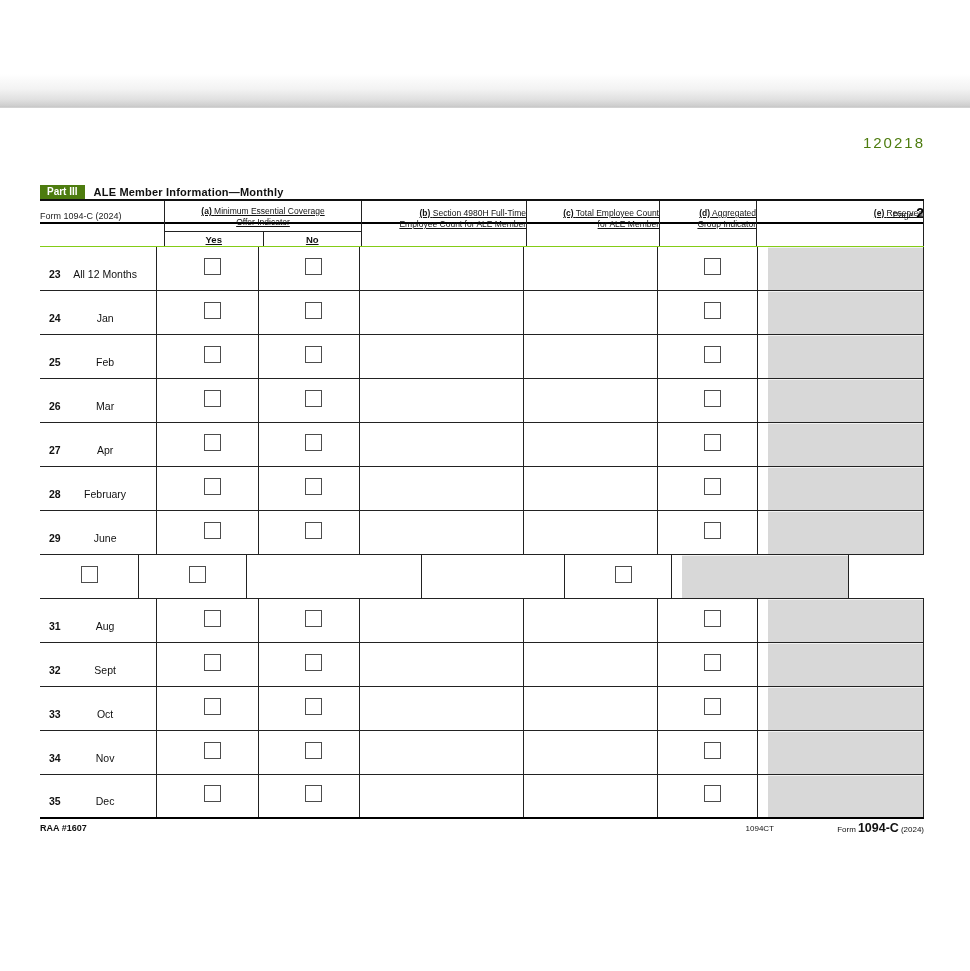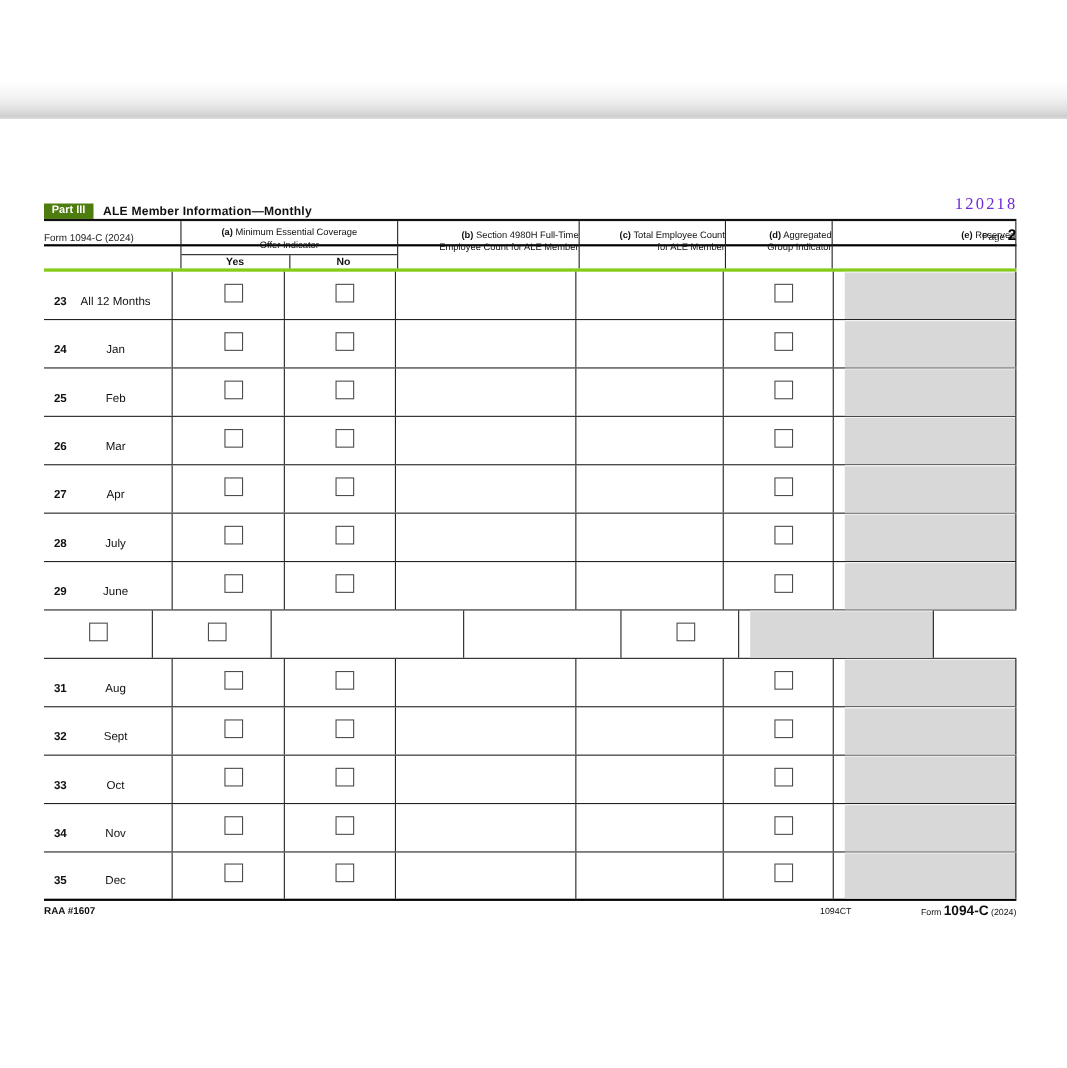--- a/index.html
+++ b/index.html
@@ -13,7 +13,7 @@
 
   
   .scan-code { position:absolute; top:134px; right:45px;
-    font-family:Liberation Serif, serif; font-size:15px; letter-spacing:2px; color:#6d28d9;margin-top:44px; }
+    font-family:Liberation Sans, sans-serif; font-size:15px; letter-spacing:2px; color:#4d7c0f; }
 
   
   .page-head { position:absolute; left:40px; top:165px; width:884px; height:18px;

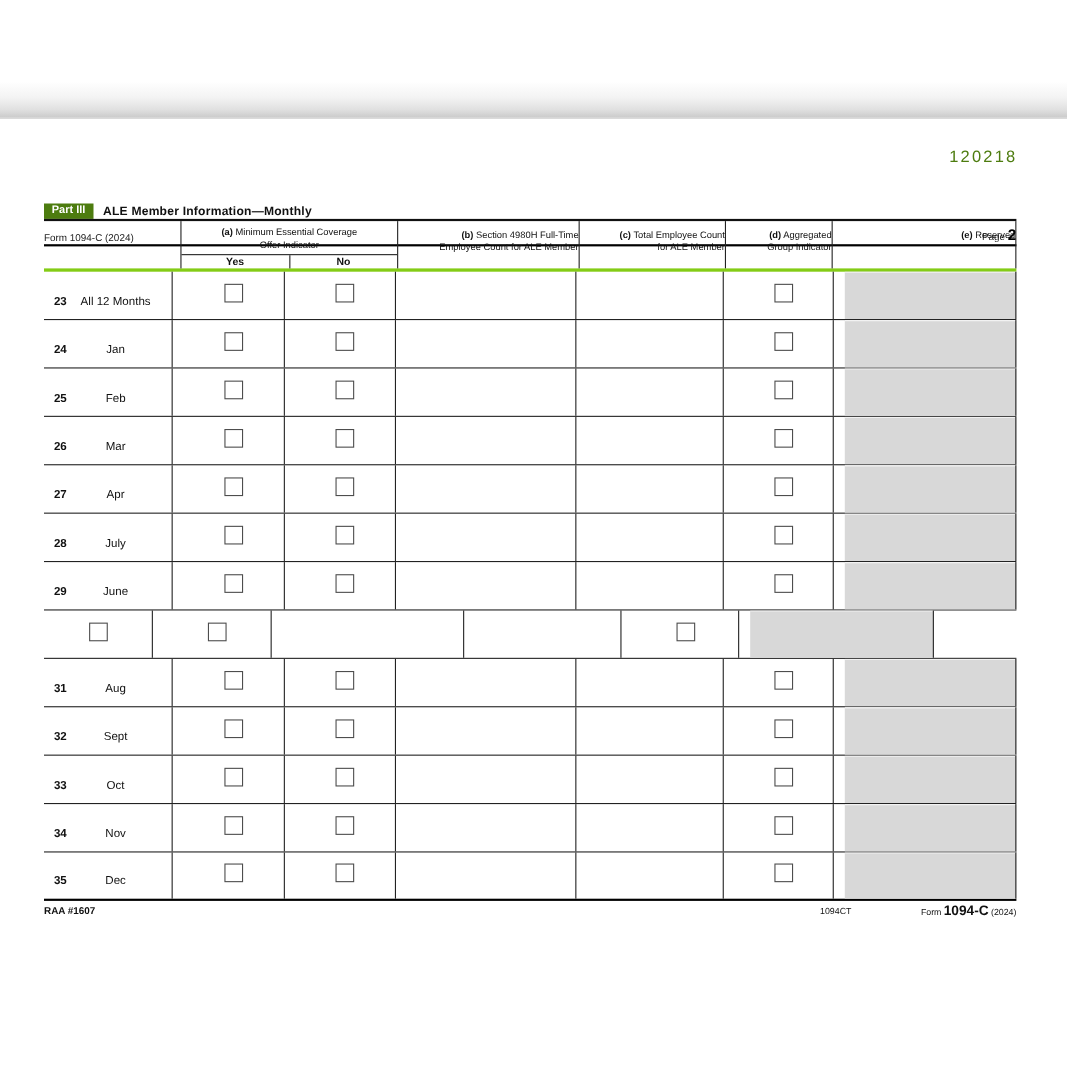--- a/index.html
+++ b/index.html
@@ -33,7 +33,7 @@
   .ftable { position:absolute; left:40px; top:199px; width:884px; border-top:2px solid #111; }
   .c1{width:125px} .c2{width:99px} .c3{width:98px} .c4{width:165px} .c5{width:133px} .c6{width:97px} .c7{width:167px}
 
-  .thead { display:flex; height:46px; border-bottom:3px solid #84cc16; }
+  .thead { display:flex; height:46px; border-bottom:1px solid #84cc16;text-decoration:underline; }
   .hcell { border-right:1px solid #222; font-size:8.5px; line-height:11px; text-align:right;
     display:flex; flex-direction:column; justify-content:flex-start; padding-top:7px; color:#111; }
   .hcell b { font-weight:bold; }

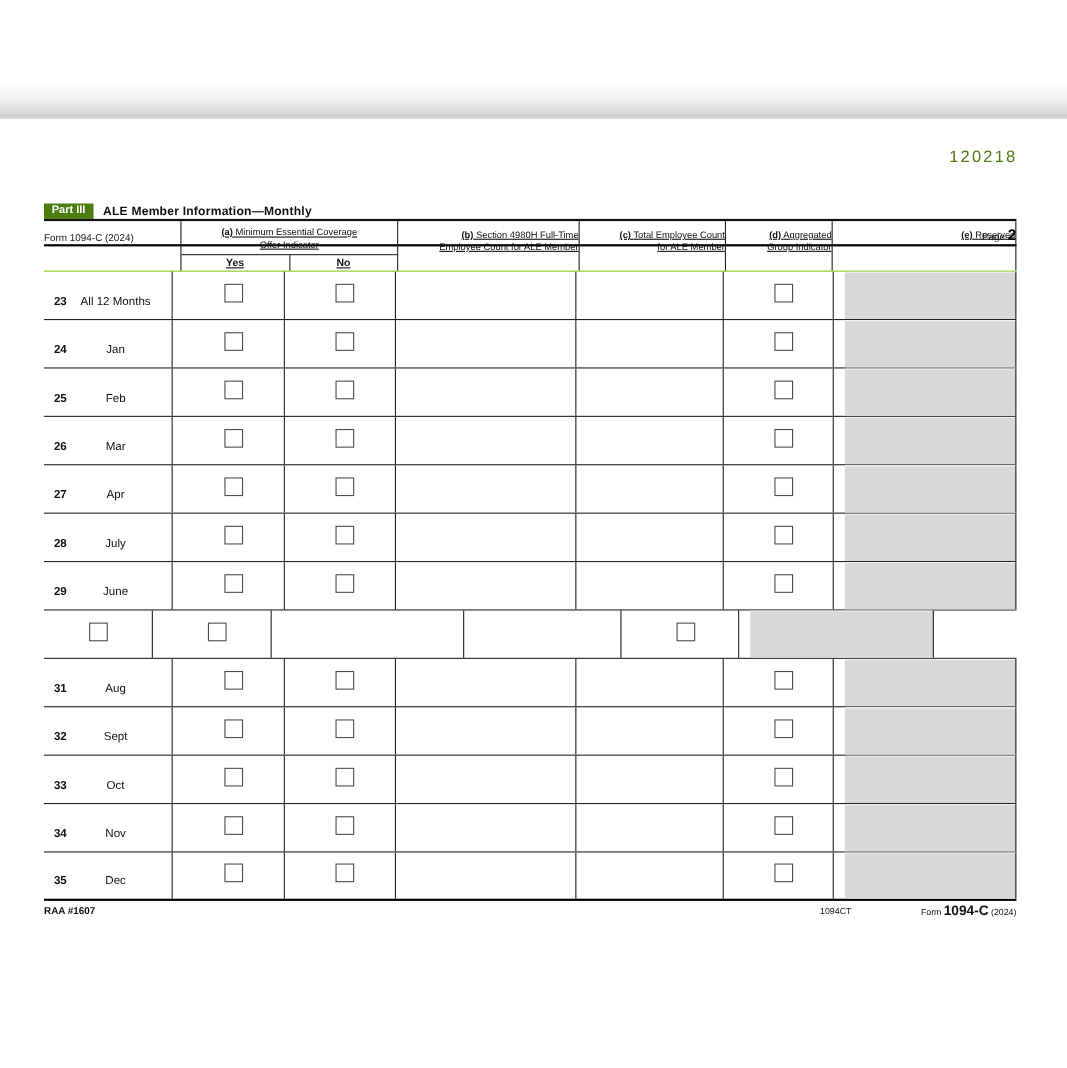--- a/index.html
+++ b/index.html
@@ -208,7 +208,7 @@
   <div class="trow">
     <div class="cell label-cell c1">
       <span class="rownum">28</span>
-      <span class="rowlabel">July</span>
+      <span class="rowlabel">February</span>
     </div>
     <div class="cell cb-cell c2">
       <span class="checkbox"></span>

